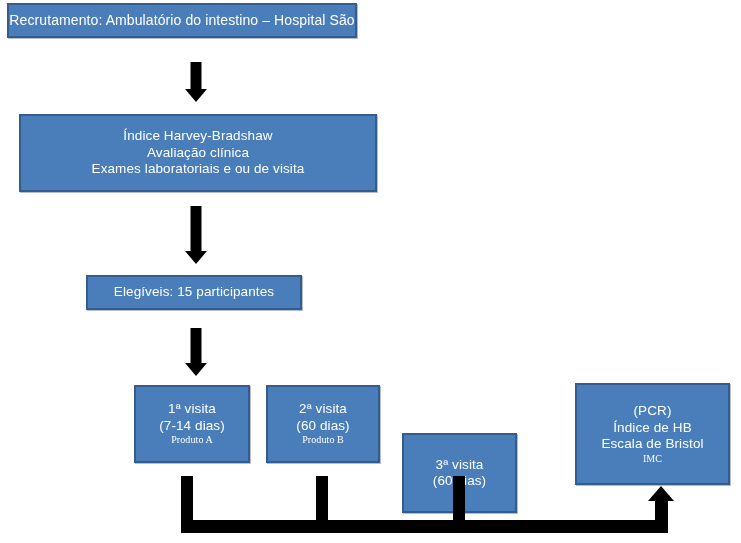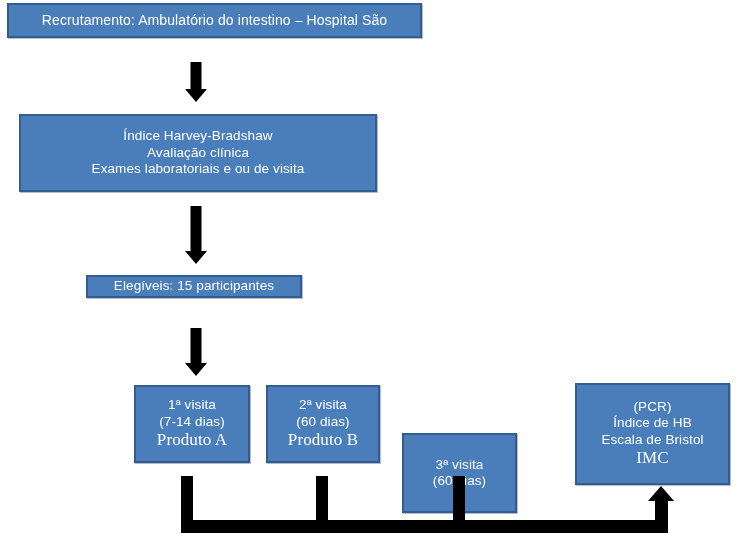--- a/index.html
+++ b/index.html
@@ -32,7 +32,7 @@
   .serif{font-family:"Liberation Serif", serif;font-size:17px;}
 
   
-  #node-recruitment{left:7px;  top:3px;   width:415px;height:35px;  font-size:14px;justify-content:center;}
+  #node-recruitment{left:7px;  top:3px;   width:350px;height:35px;  font-size:14px;justify-content:center;}
   #node-assessment {left:19px; top:114px; width:358px;height:78px;}
   #node-eligible   {left:86px; top:275px; width:216px;height:23px;}
   #node-visit1     {left:134px;top:385px; width:116px;height:78px;}

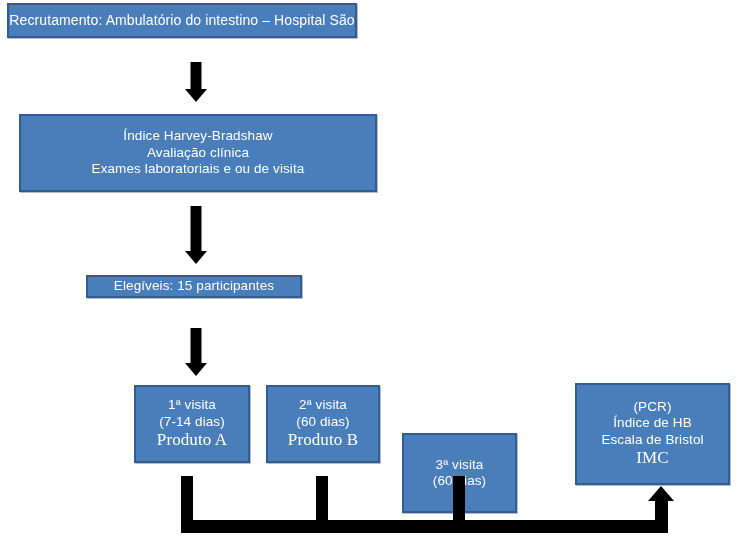--- a/index.html
+++ b/index.html
@@ -34,7 +34,7 @@
   
   #node-recruitment{left:7px;  top:3px;   width:350px;height:35px;  font-size:14px;justify-content:center;}
   #node-assessment {left:19px; top:114px; width:358px;height:78px;}
-  #node-eligible   {left:86px; top:275px; width:216px;height:23px;}
+  #node-eligible   {left:86px; top:275px; width:216px;height:35px;}
   #node-visit1     {left:134px;top:385px; width:116px;height:78px;}
   #node-visit2     {left:266px;top:385px; width:114px;height:78px;}
   #node-visit3     {left:402px;top:385px; width:115px;height:80px;margin-top:48px;}

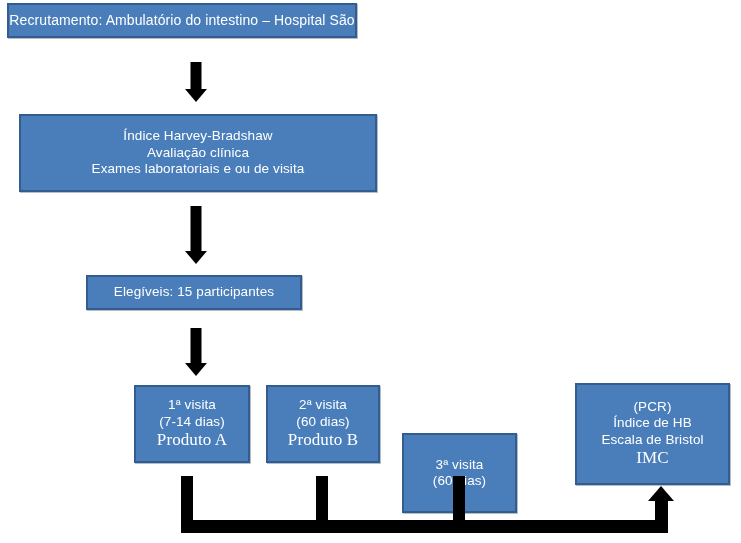--- a/index.html
+++ b/index.html
@@ -29,7 +29,7 @@
   }
   .node .lines{display:block;width:100%;padding:0 6px;}
   .node .ln{display:block;white-space:nowrap;}
-  .serif{font-family:"Liberation Serif", serif;font-size:17px;}
+  .serif{font-family:"Liberation Serif", serif;font-size:10px;}
 
   
   #node-recruitment{left:7px;  top:3px;   width:350px;height:35px;  font-size:14px;justify-content:center;}

